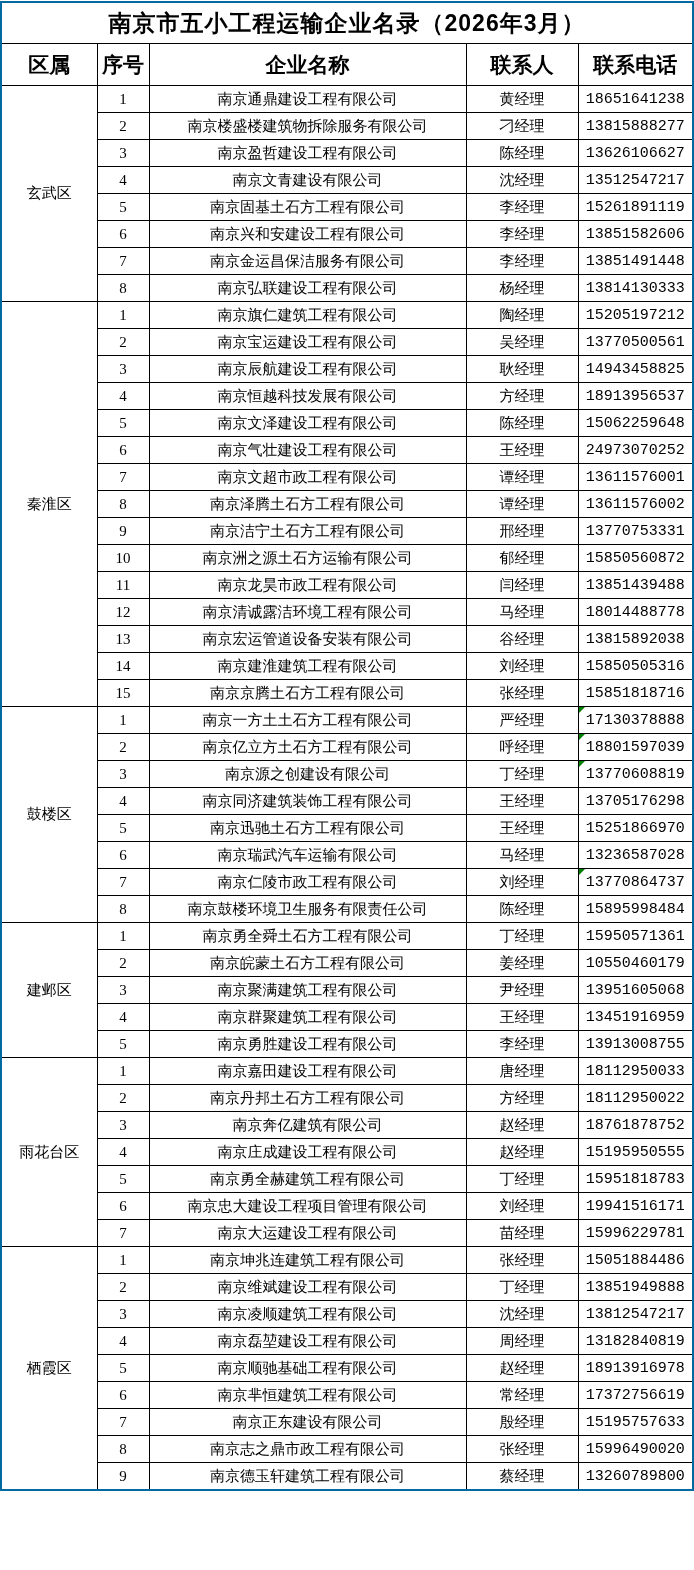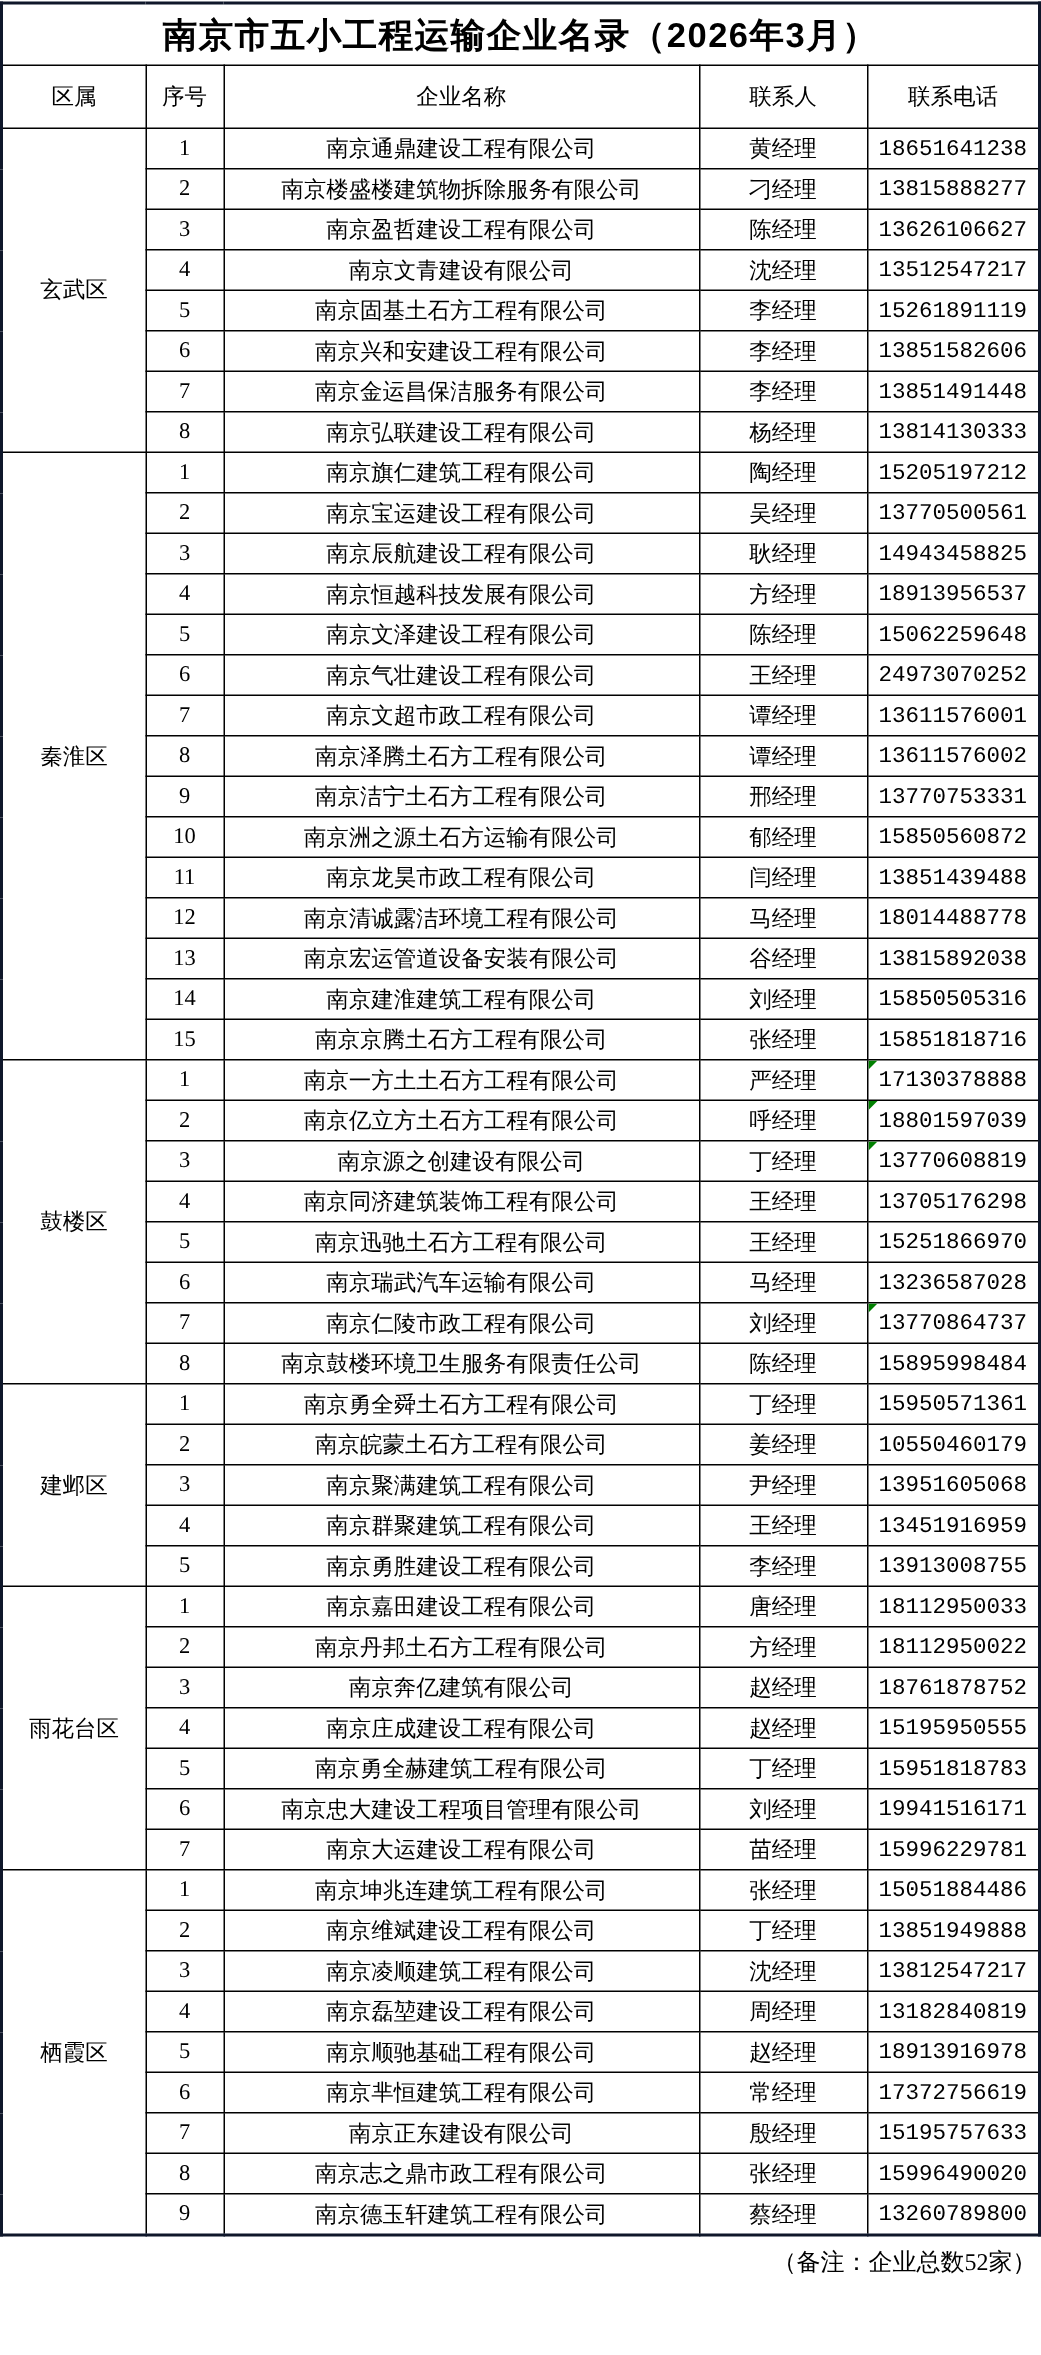--- a/index.html
+++ b/index.html
@@ -22,7 +22,7 @@
     table-layout: fixed;
     width: 692px;
     margin: 0 auto;
-    border: 2px solid #0f172a;
+    border: 2px solid #0369a1;
   }
   table.directory td, table.directory th {
     border: 1px solid #000000;

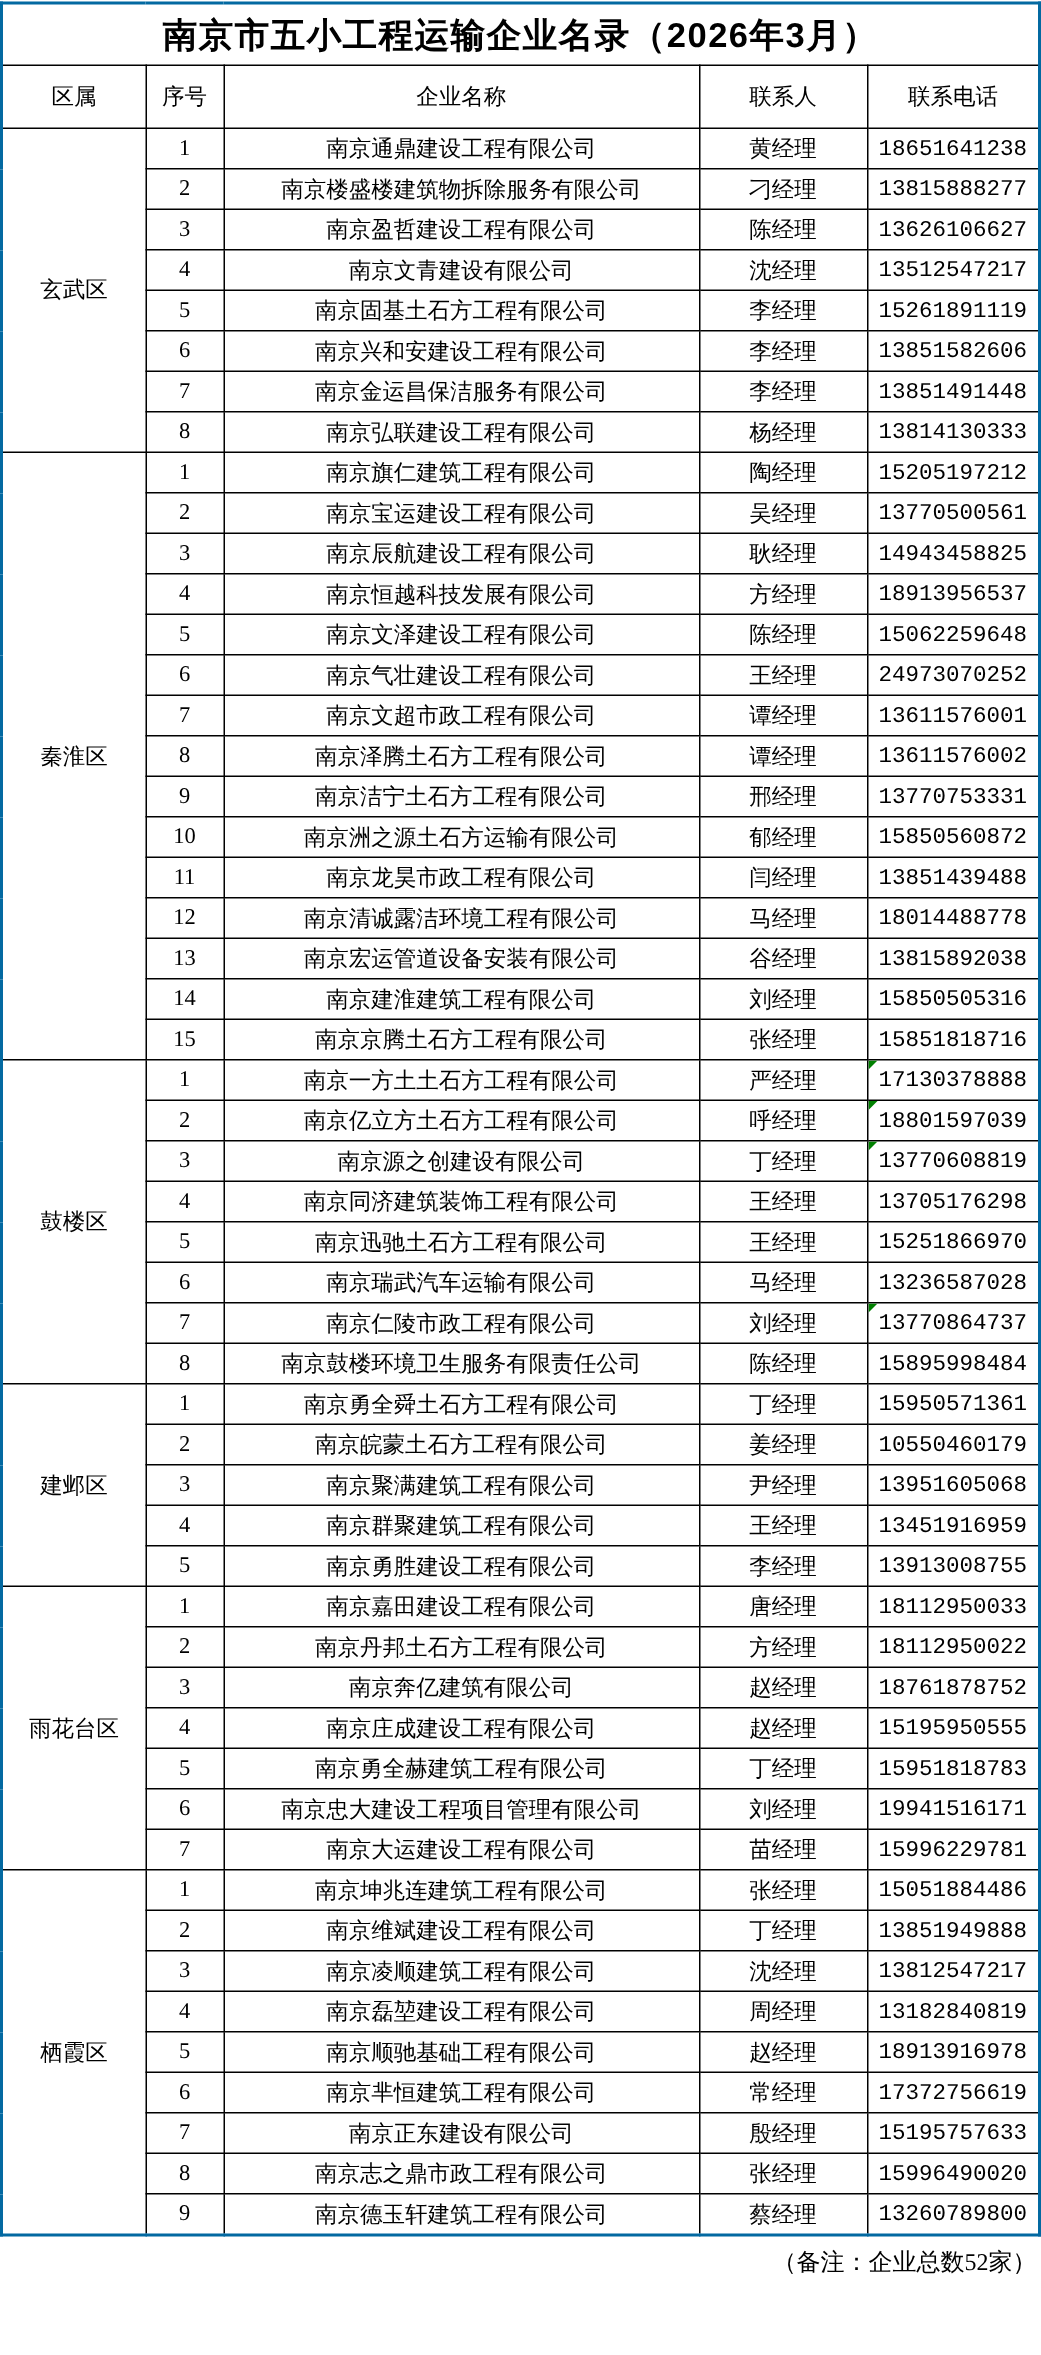--- a/index.html
+++ b/index.html
@@ -41,8 +41,8 @@
   }
   tr.header-row th {
     height: 41px;
-    font-size: 15px;
-    font-weight: normal;
+    font-size: 21px;
+    font-weight: bold;
   }
   tr.data-row td {
     height: 26px;

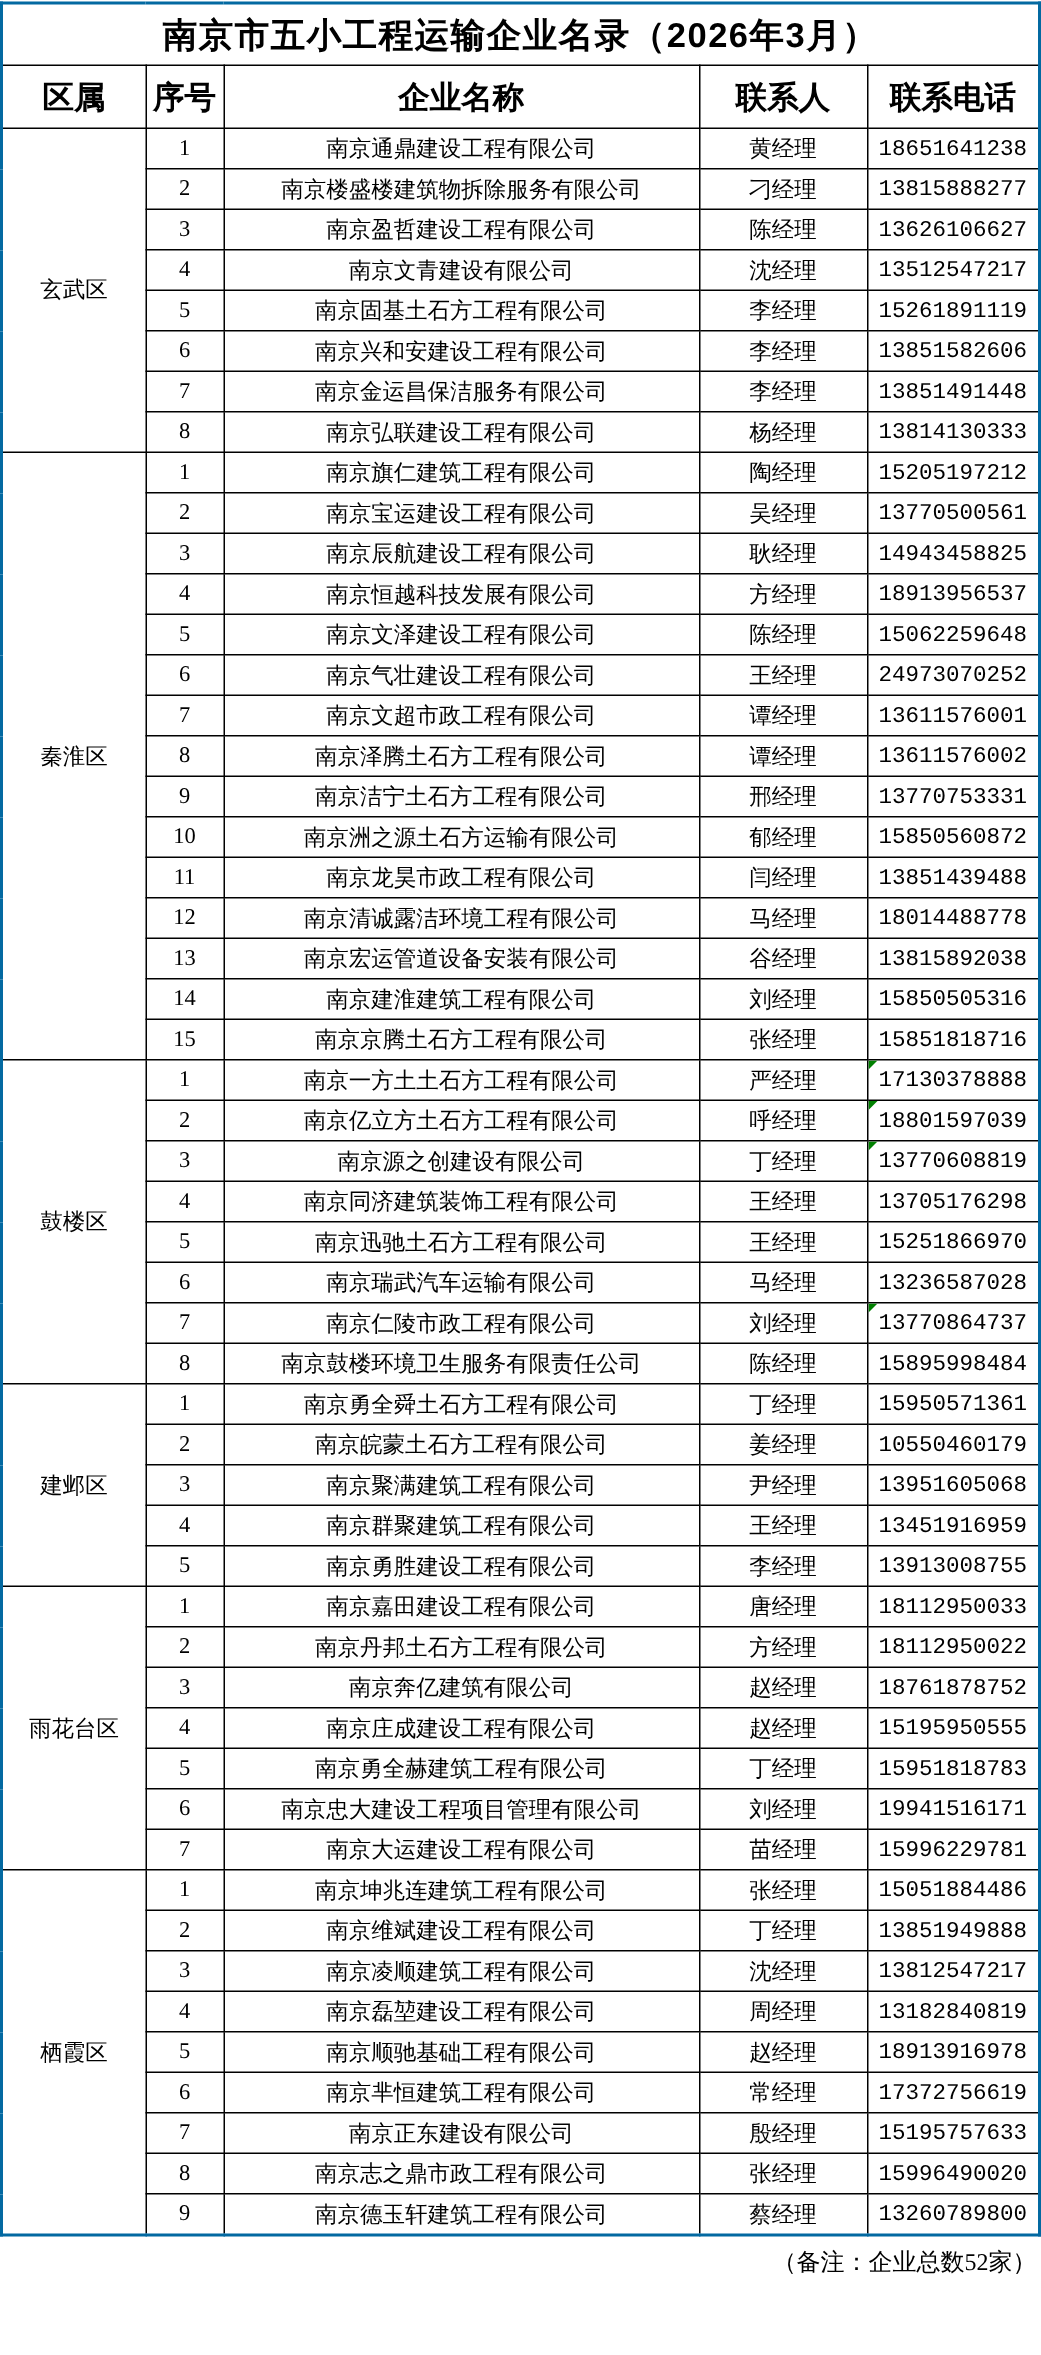--- a/index.html
+++ b/index.html
@@ -431,7 +431,6 @@
       </tbody>
   </table>
 
-  <div class="footer-note">（备注：企业总数52家）</div>
 </div>
 
 </body></html>

